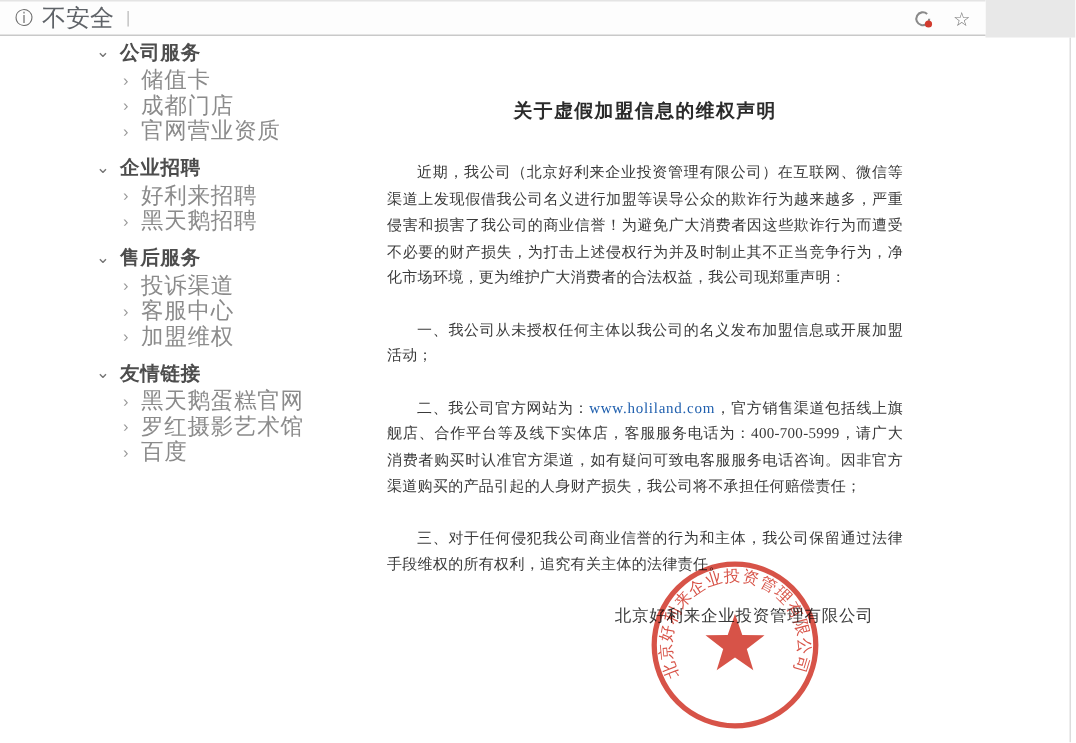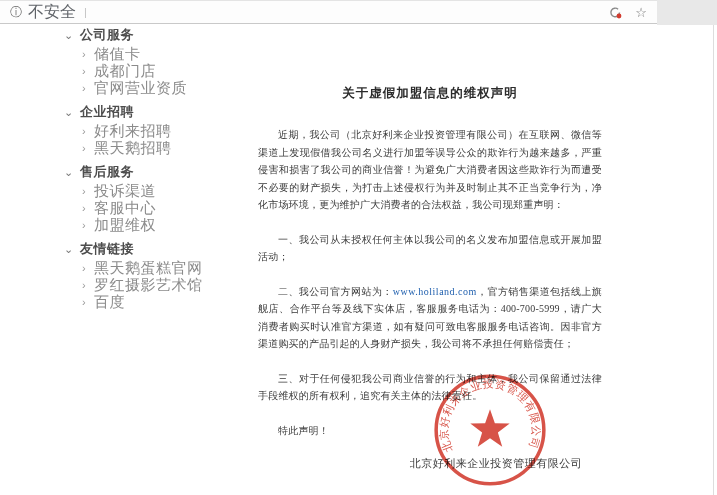--- a/index.html
+++ b/index.html
@@ -77,7 +77,6 @@
     position:absolute; left:258px; top:66px; width:344px;
     font-family:"Liberation Serif", serif;
     color:#3a3a3a;
-    margin-top:19px;
   }
   .doc-title {
     text-align:center;

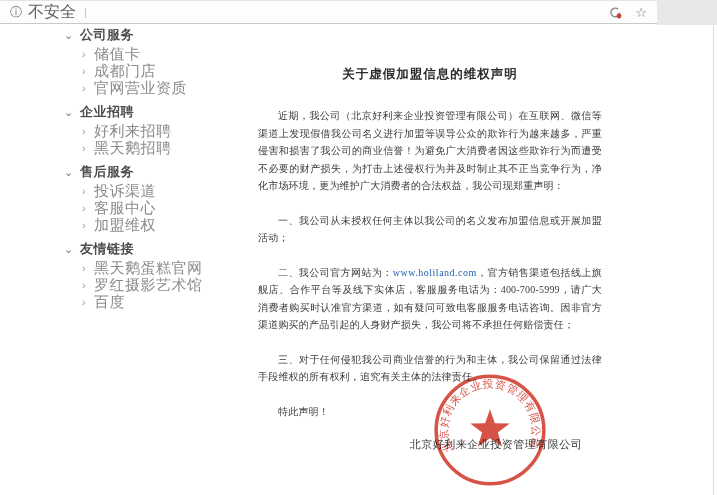--- a/index.html
+++ b/index.html
@@ -215,7 +215,6 @@
   <p>一、我公司从未授权任何主体以我公司的名义发布加盟信息或开展加盟活动；</p>
   <p><span>二、我公司官方网站为：</span><a class="site-link">www.holiland.com</a><span>，官方销售渠道包括线上旗舰店、合作平台等及线下实体店，客服服务电话为：400-700-5999，请广大消费者购买时认准官方渠道，如有疑问可致电客服服务电话咨询。因非官方渠道购买的产品引起的人身财产损失，我公司将不承担任何赔偿责任；</span></p>
   <p>三、对于任何侵犯我公司商业信誉的行为和主体，我公司保留通过法律手段维权的所有权利，追究有关主体的法律责任。</p>
-  <p>特此声明！</p>
 
   <div class="sig-block">
     <div class="sig-name">北京好利来企业投资管理有限公司</div>

